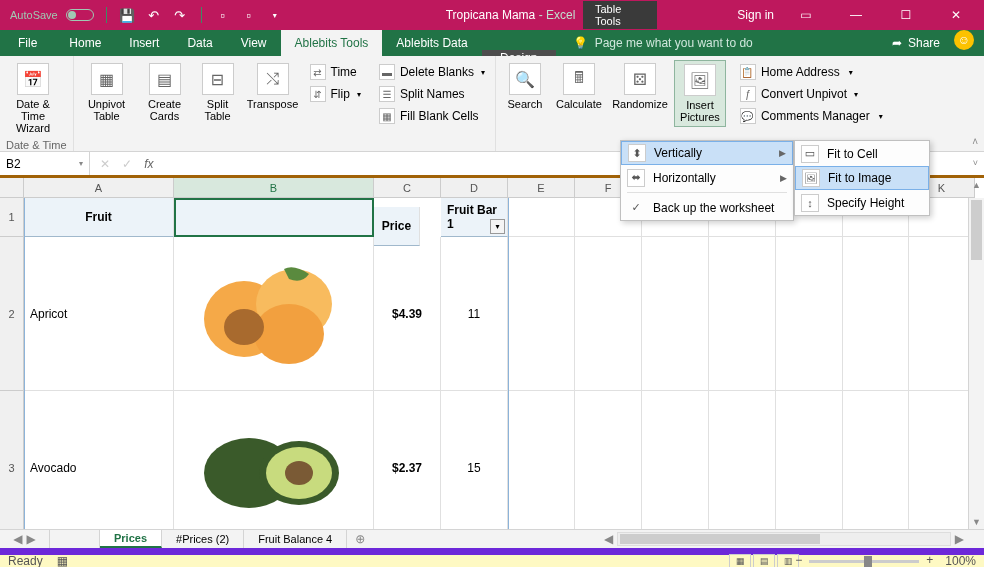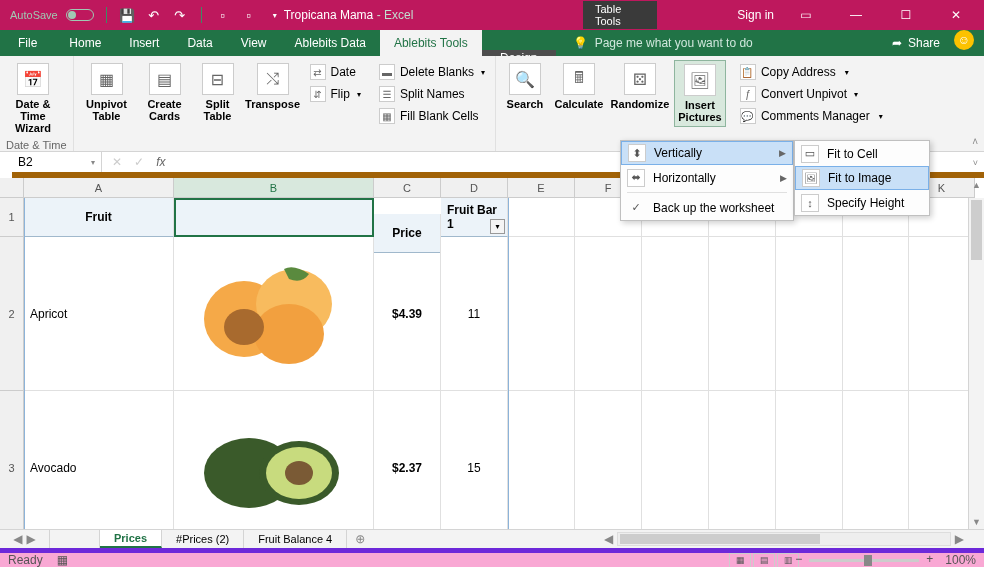--- a/index.html
+++ b/index.html
@@ -13,7 +13,7 @@
 .autosave-toggle::after { content: ""; position: absolute; left: 1px; top: 1px; width: 8px; height: 8px; border-radius: 50%; background: #a0c9b3; }
 .qat-icon { width: 18px; height: 18px; display: flex; align-items: center; justify-content: center; color: #fff; font-size: 13px; }
 .sep { width: 1px; height: 16px; background: #3e8a63; margin: 0 4px; }
-.titlebar-center { flex: 1; font-size: 12px; color: #fff; }
+.titlebar-center { flex: 1; text-align: center; font-size: 12px; color: #fff; }
 .titlebar-center .doc { color: #fff; }
 .titlebar-center .app { color: #c3dfd0; }
 .titlebar-tableTools { background: #3a3a3a; padding: 0 12px; height: 28px; display: flex; align-items: center; justify-content: center; color: #fff; font-size: 11px; position: absolute; top: 1px; left: 583px; width: 74px; }

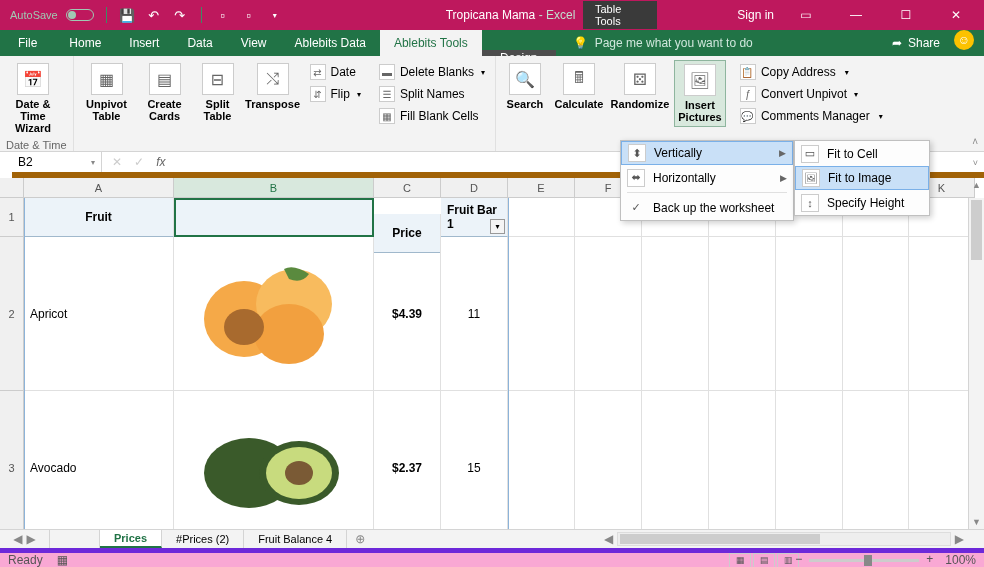--- a/index.html
+++ b/index.html
@@ -132,8 +132,8 @@
   <div class="ribbon-tab">Insert</div>
   <div class="ribbon-tab">Data</div>
   <div class="ribbon-tab">View</div>
+  <div class="ribbon-tab active">Ablebits Tools</div>
   <div class="ribbon-tab">Ablebits Data</div>
-  <div class="ribbon-tab active">Ablebits Tools</div>
   <div class="ribbon-tab design">Design</div>
   <div class="tell-me">
     <span>💡</span>

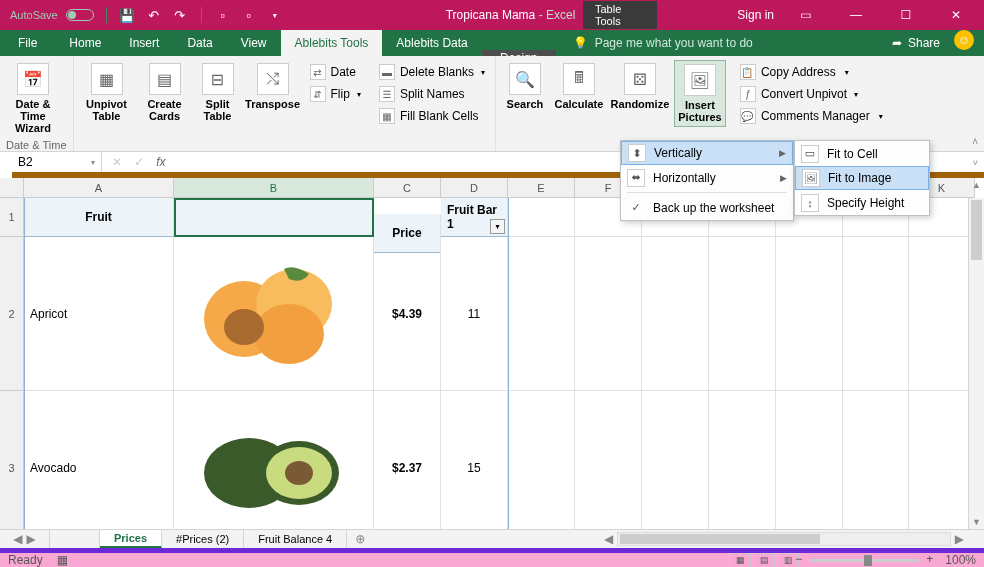--- a/index.html
+++ b/index.html
@@ -181,7 +181,7 @@
       <div class="col-btns" style="margin-top:2px">
         <div class="small-btn">
             <span class="micon">⇄</span>
-            <span>Date</span>
+            <span>Time</span>
           </div>
         <div class="small-btn">
             <span class="micon">⇵</span>

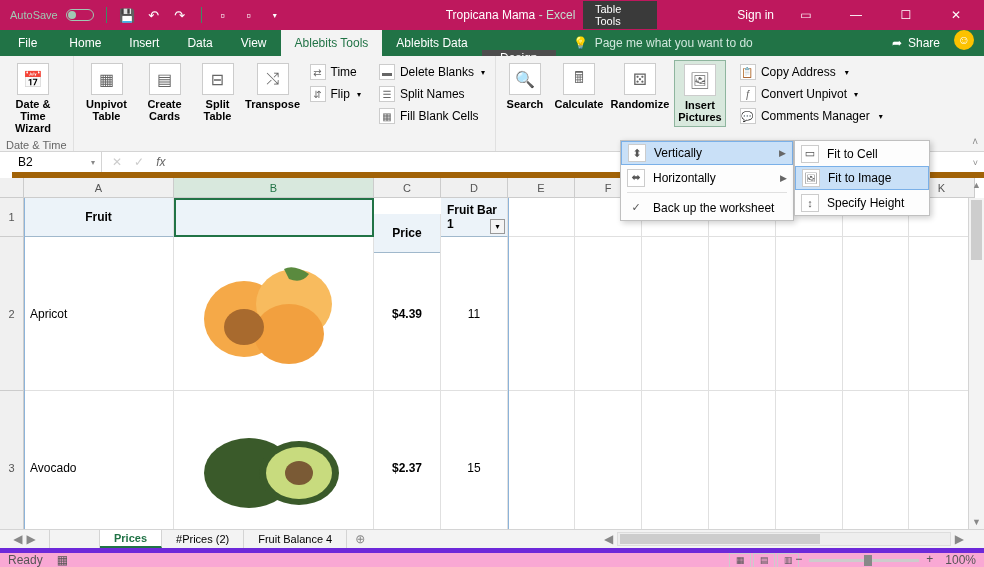--- a/index.html
+++ b/index.html
@@ -228,7 +228,7 @@
       <div class="col-btns" style="margin-top:2px;margin-left:6px">
         <div class="small-btn">
             <span class="micon">📋</span>
-            <span>Copy Address</span>
+            <span>Home Address</span>
             <span style="font-size:8px;margin-left:4px">▾</span>
           </div>
         <div class="small-btn">

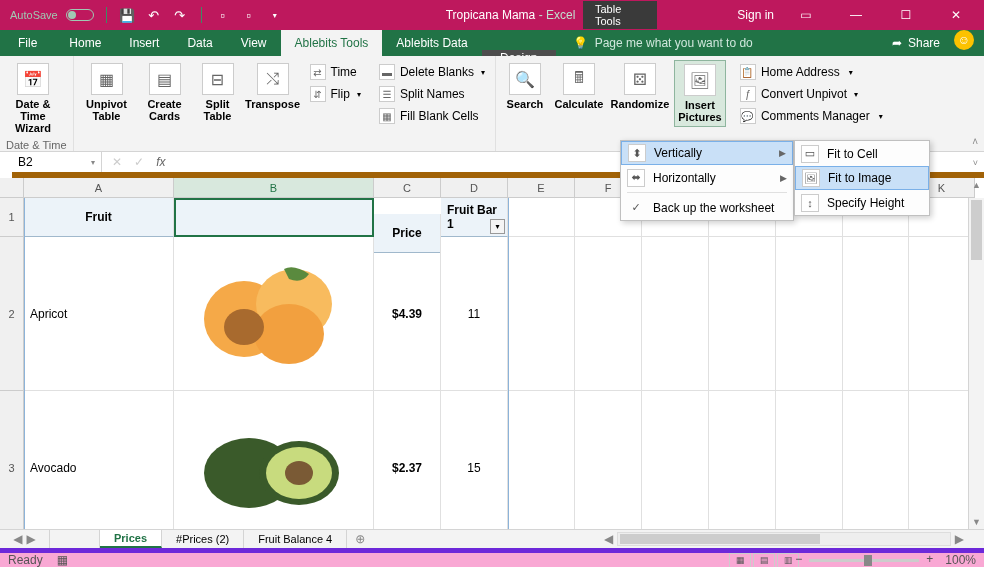--- a/index.html
+++ b/index.html
@@ -37,7 +37,7 @@
 .group-label { text-align: center; font-size: 11px; color: #666; padding: 2px 0; }
 .big-btn { display: flex; flex-direction: column; align-items: center; justify-content: flex-start; width: 54px; padding: 3px 2px; gap: 3px; cursor: pointer; }
 .big-btn .icon { width: 32px; height: 32px; border: 1px solid #ccc; background: #fff; display: flex; align-items: center; justify-content: center; font-size: 16px; color: #666; }
-.big-btn .lbl { font-size: 11px; text-align: center; line-height: 1.1; font-weight: bold; }
+.big-btn .lbl { font-size: 11px; text-align: center; line-height: 1.1; }
 .col-btns { display: flex; flex-direction: column; gap: 2px; }
 .small-btn { display: flex; align-items: center; gap: 5px; padding: 2px 4px; cursor: pointer; font-size: 11px; }
 .small-btn .micon { width: 16px; height: 16px; border: 1px solid #ccc; background: #fff; font-size: 10px; display: flex; align-items: center; justify-content: center; color: #666; }

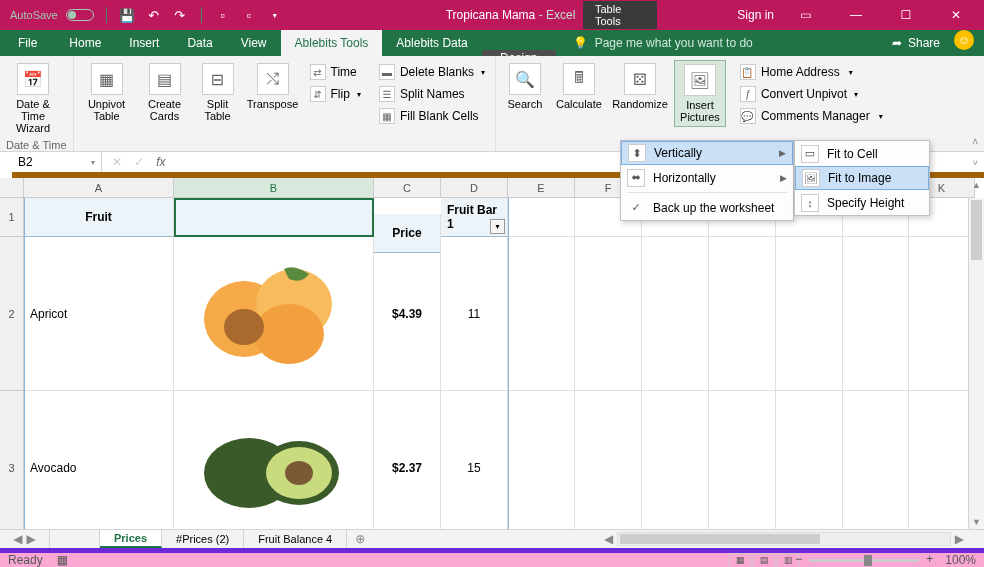--- a/index.html
+++ b/index.html
@@ -43,7 +43,7 @@
 .small-btn .micon { width: 16px; height: 16px; border: 1px solid #ccc; background: #fff; font-size: 10px; display: flex; align-items: center; justify-content: center; color: #666; }
 
 
-.formula-bar { height: 26px; border-bottom: 6px solid #a16207; display: flex; align-items: center; background: #fff; margin-left: 12px; }
+.formula-bar { height: 26px; border-bottom: 3px solid #a16207; display: flex; align-items: center; background: #fff; }
 .name-box { width: 90px; border-right: 1px solid #d4d4d4; height: 100%; display: flex; align-items: center; padding: 0 6px; justify-content: space-between; }
 .name-box input { border: none; width: 50px; outline: none; font-size: 12px; }
 .fx-area { display: flex; align-items: center; gap: 12px; padding: 0 10px; color: #999; }

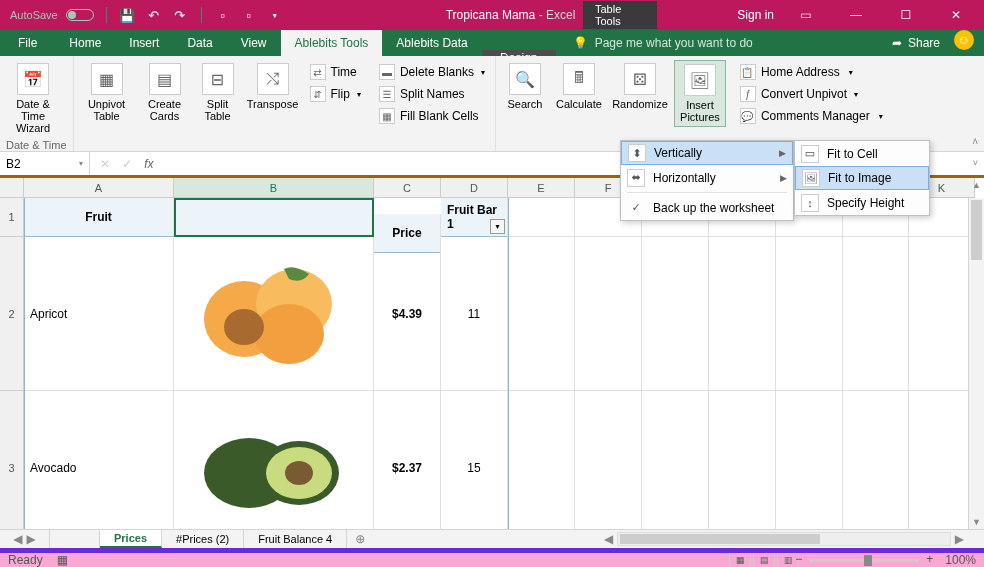--- a/index.html
+++ b/index.html
@@ -286,7 +286,7 @@
   <div class="cells" id="cells">
       <div class="cell th-cell" style="left: 0px; top: 0px; width: 150px; height: 39px; justify-content: center;">Fruit</div>
       <div class="cell th-cell sel-cell" style="left: 150px; top: 0px; width: 200px; height: 39px; justify-content: center;"></div>
-      <div class="cell th-cell" style="left: 350px; top: 16px; width: 67px; height: 39px; justify-content: center;">Price</div>
+      <div class="cell th-cell" style="left: 350px; top: 9px; width: 46px; height: 39px; justify-content: center;">Price</div>
       <div class="cell th-cell" style="left: 417px; top: 0px; width: 67px; height: 39px; justify-content: center;">Fruit Bar 1</div>
       <div class="cell " style="left: 484px; top: 0px; width: 67px; height: 39px;"></div>
       <div class="cell " style="left: 551px; top: 0px; width: 67px; height: 39px;"></div>

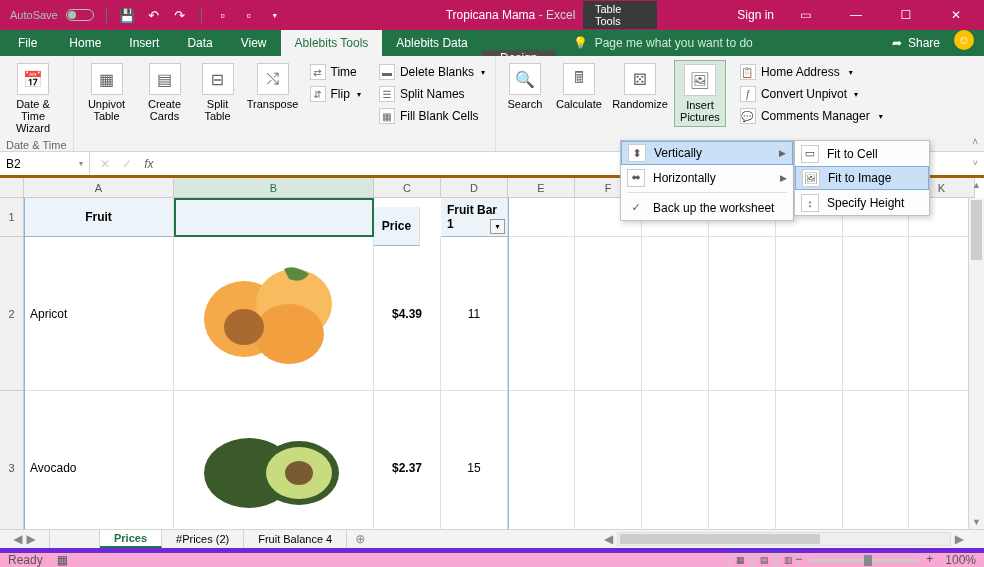--- a/index.html
+++ b/index.html
@@ -86,7 +86,7 @@
 .vscroll .vthumb { position: absolute; top: 2px; left: 2px; width: 11px; height: 60px; background: #cdcdcd; }
 
 
-.status-bar { position: absolute; bottom: 0; left: 0; right: 0; height: 19px; background: #f9a8d4; border-top: 5px solid #6d28d9; display: flex; align-items: center; padding: 0 8px; font-size: 11px; color: #555; }
+.status-bar { position: absolute; bottom: 0; left: 0; right: 0; height: 19px; background: #fef9c3; border-top: 7px solid #6d28d9; display: flex; align-items: center; padding: 0 8px; font-size: 11px; color: #555; }
 .status-right { margin-left: auto; display: flex; align-items: center; gap: 10px; }
 .view-btns { display: flex; gap: 2px; }
 .view-btn { width: 22px; height: 15px; border: 1px solid #ccc; display: flex; align-items: center; justify-content: center; font-size: 9px; }

